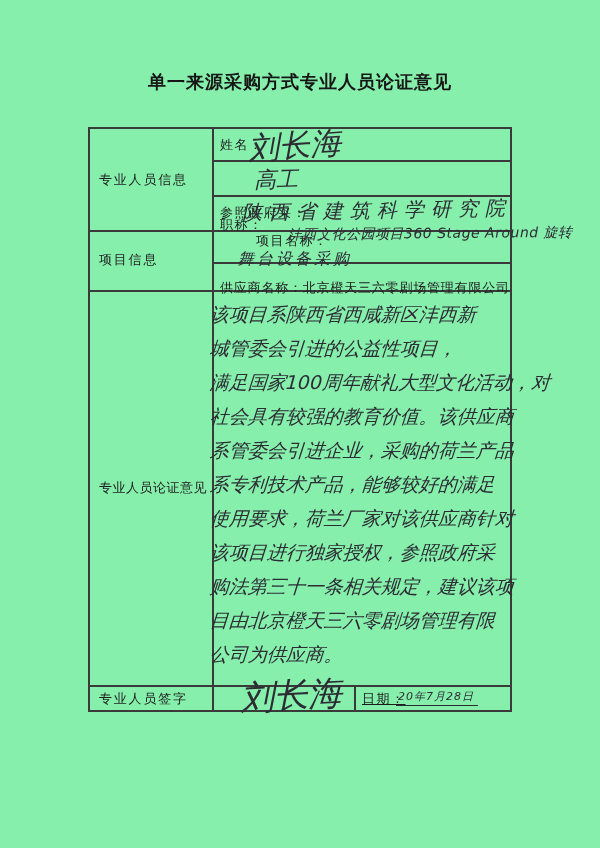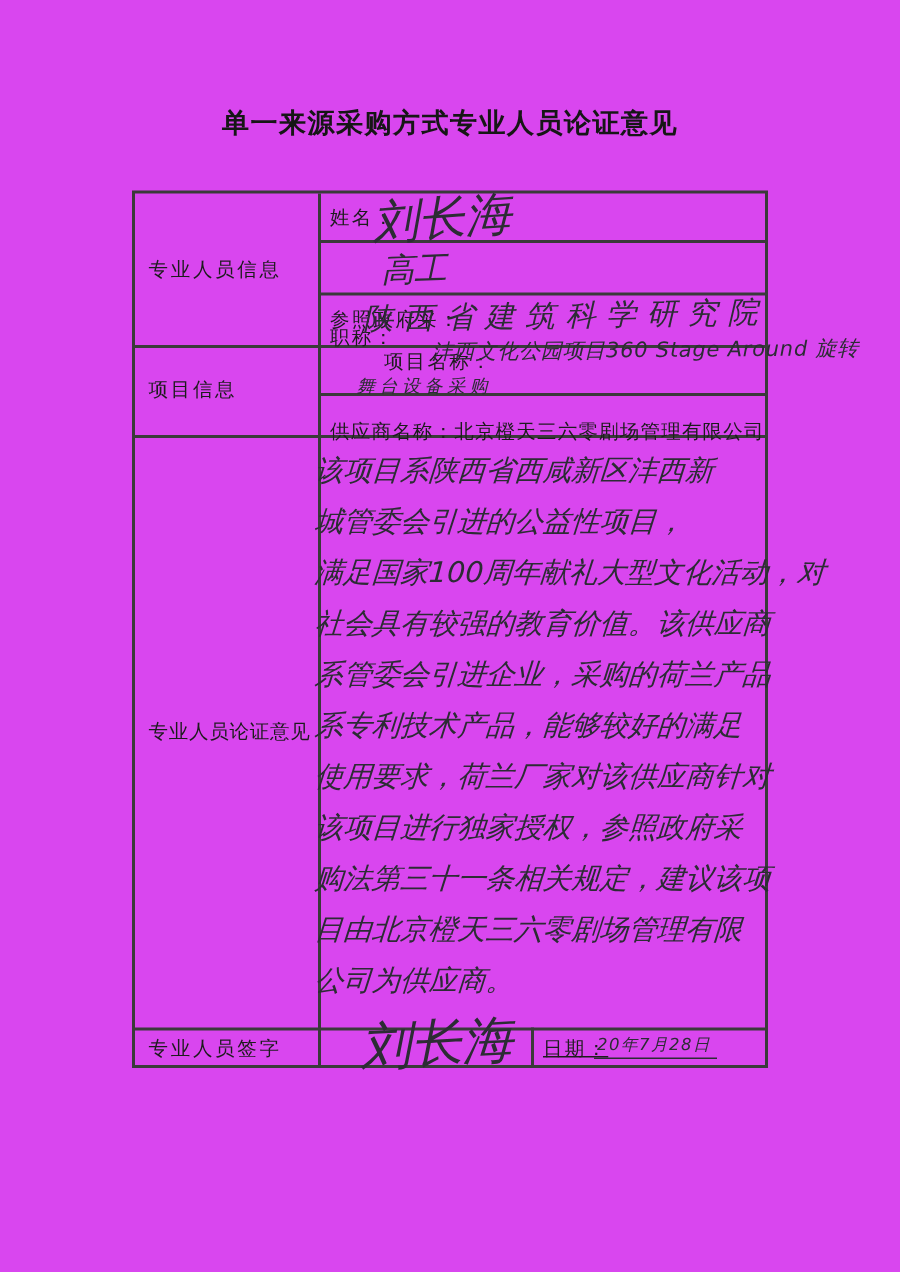--- a/index.html
+++ b/index.html
@@ -5,7 +5,7 @@
   html,body { margin:0; padding:0; background:#ffffff; }
   .page {
     position:relative; width:600px; height:848px;
-    background:#d946ef; overflow:hidden;
+    background:#86efac; overflow:hidden;
     font-family:"Liberation Sans", sans-serif; color:#1c1c1c;
   }
   .doc-title {

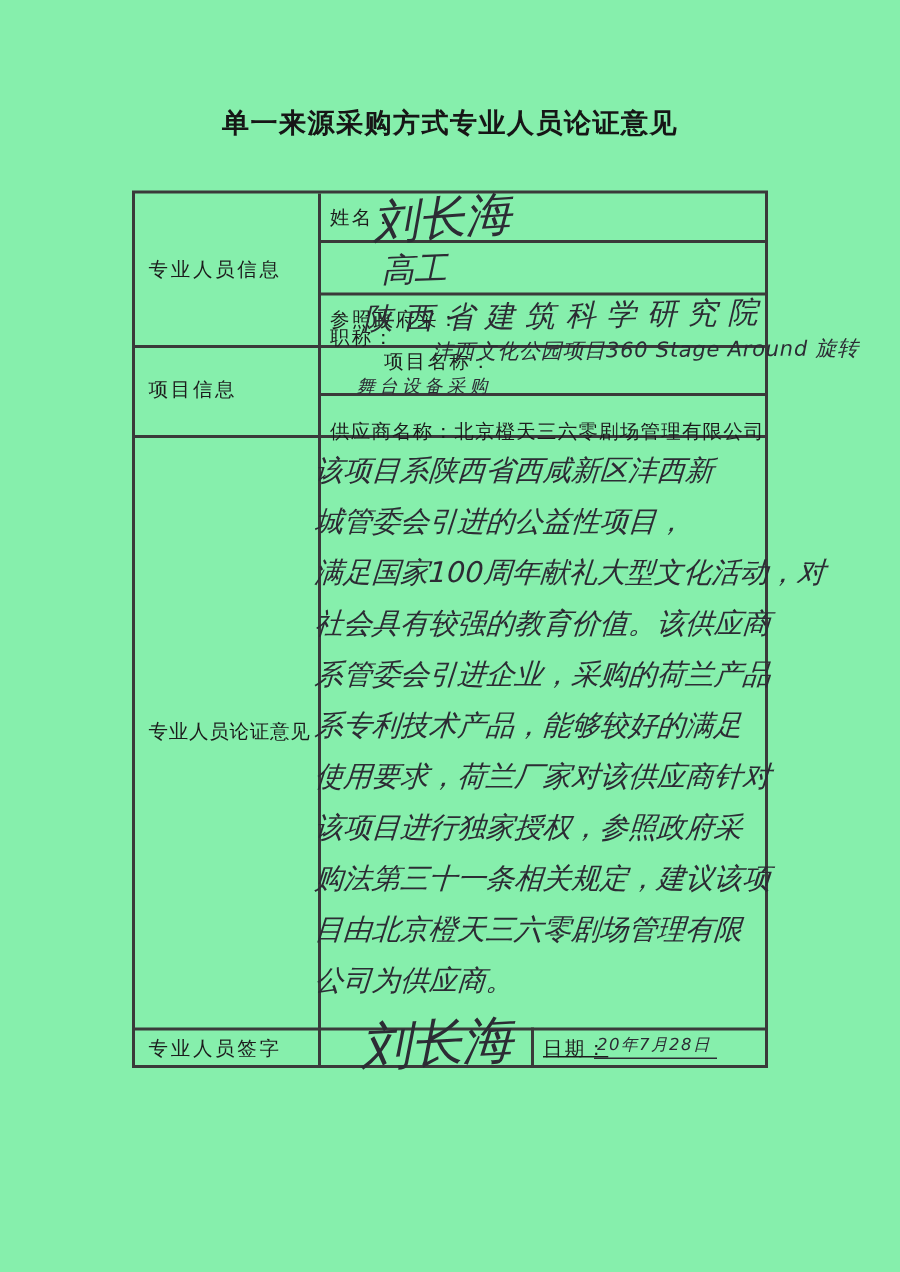--- a/index.html
+++ b/index.html
@@ -40,7 +40,7 @@
   .hw-title  { left:164px; top:36px;  font-size:22px; transform:rotate(-2deg); }
   .hw-unit   { left:152px; top:68px;  font-size:20px; letter-spacing:7px; transform:rotate(-1deg); }
   .hw-proj1  { left:198px; top:96px;  font-size:14px; letter-spacing:0.5px; transform:rotate(-0.5deg); }
-  .hw-proj2  { left:148px; top:120px; font-size:12px; letter-spacing:3px; }
+  .hw-proj2  { left:148px; top:120px; font-size:16px; letter-spacing:3px; }
   .hw-sig    { left:150px; top:544px; font-size:34px; transform:rotate(-3deg); }
   .hw-date   {
     left:306px; top:560px; font-size:11px; letter-spacing:1px;

